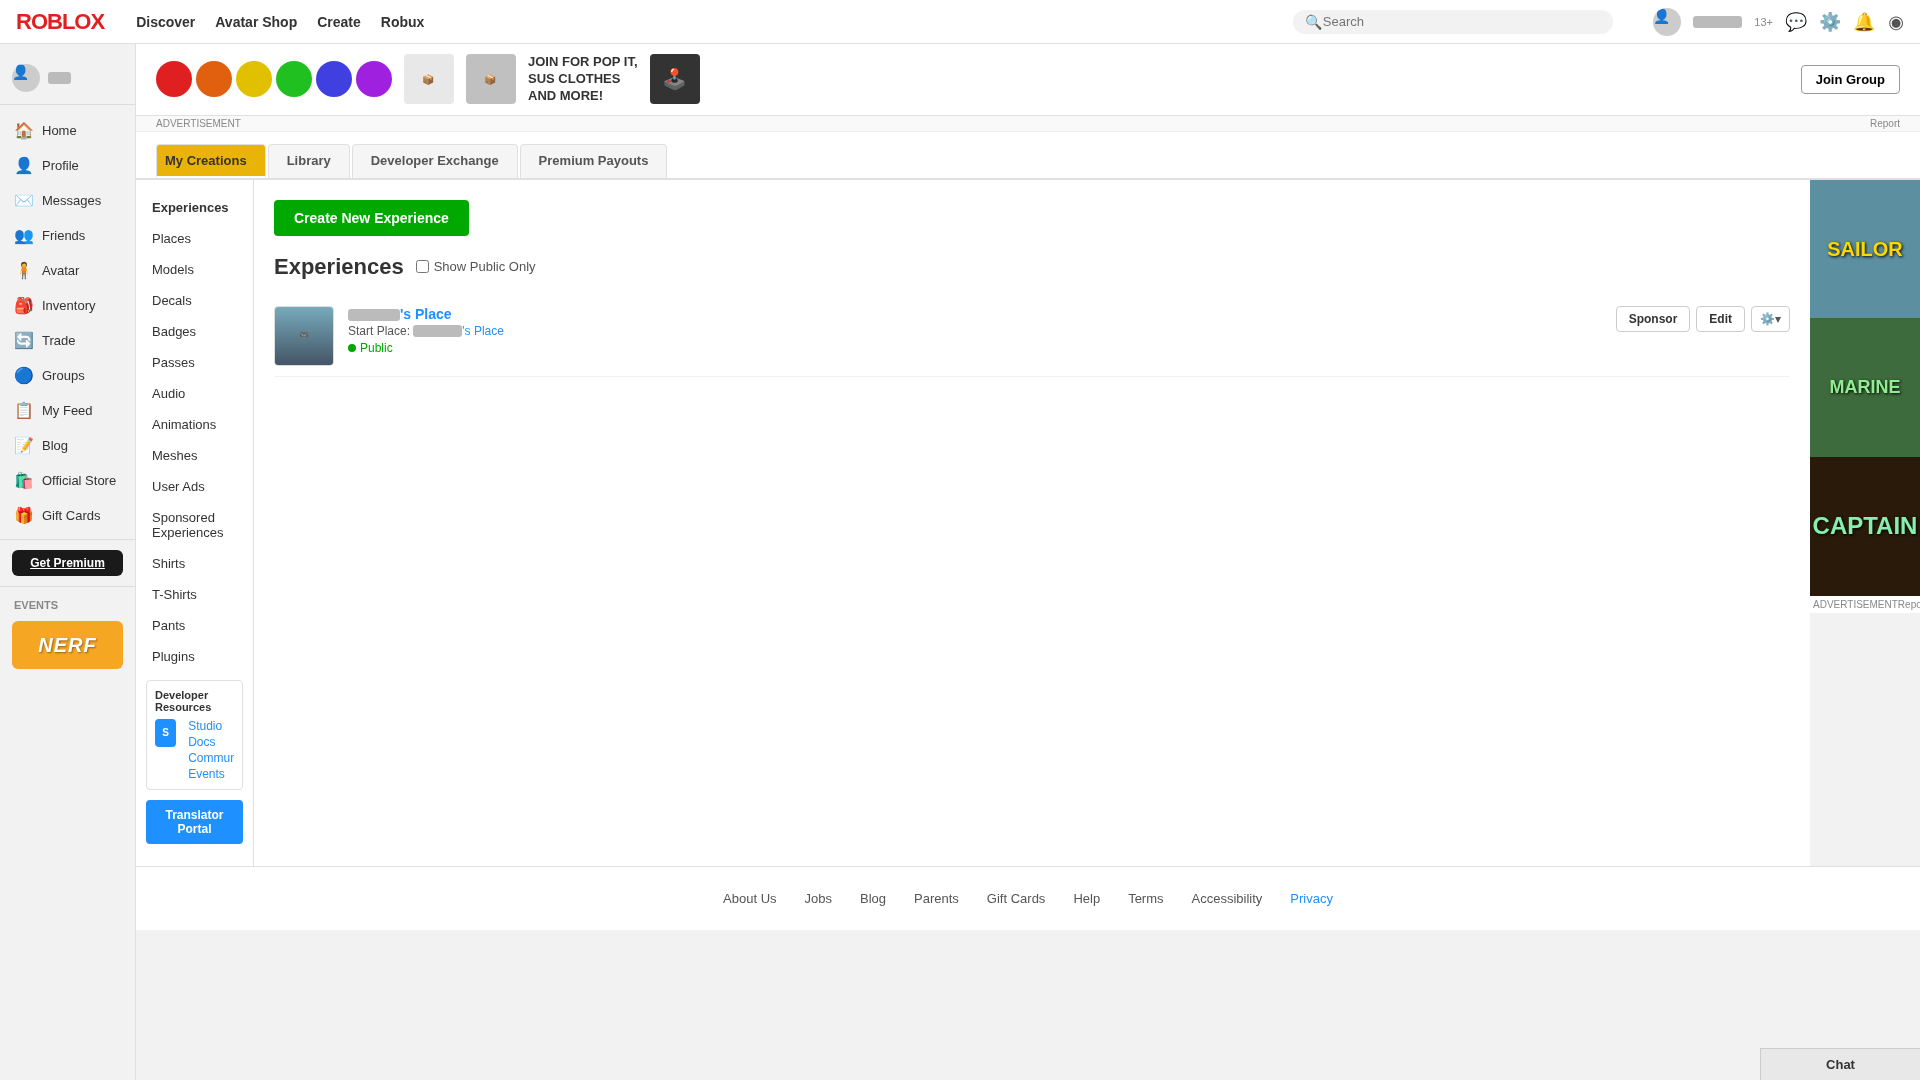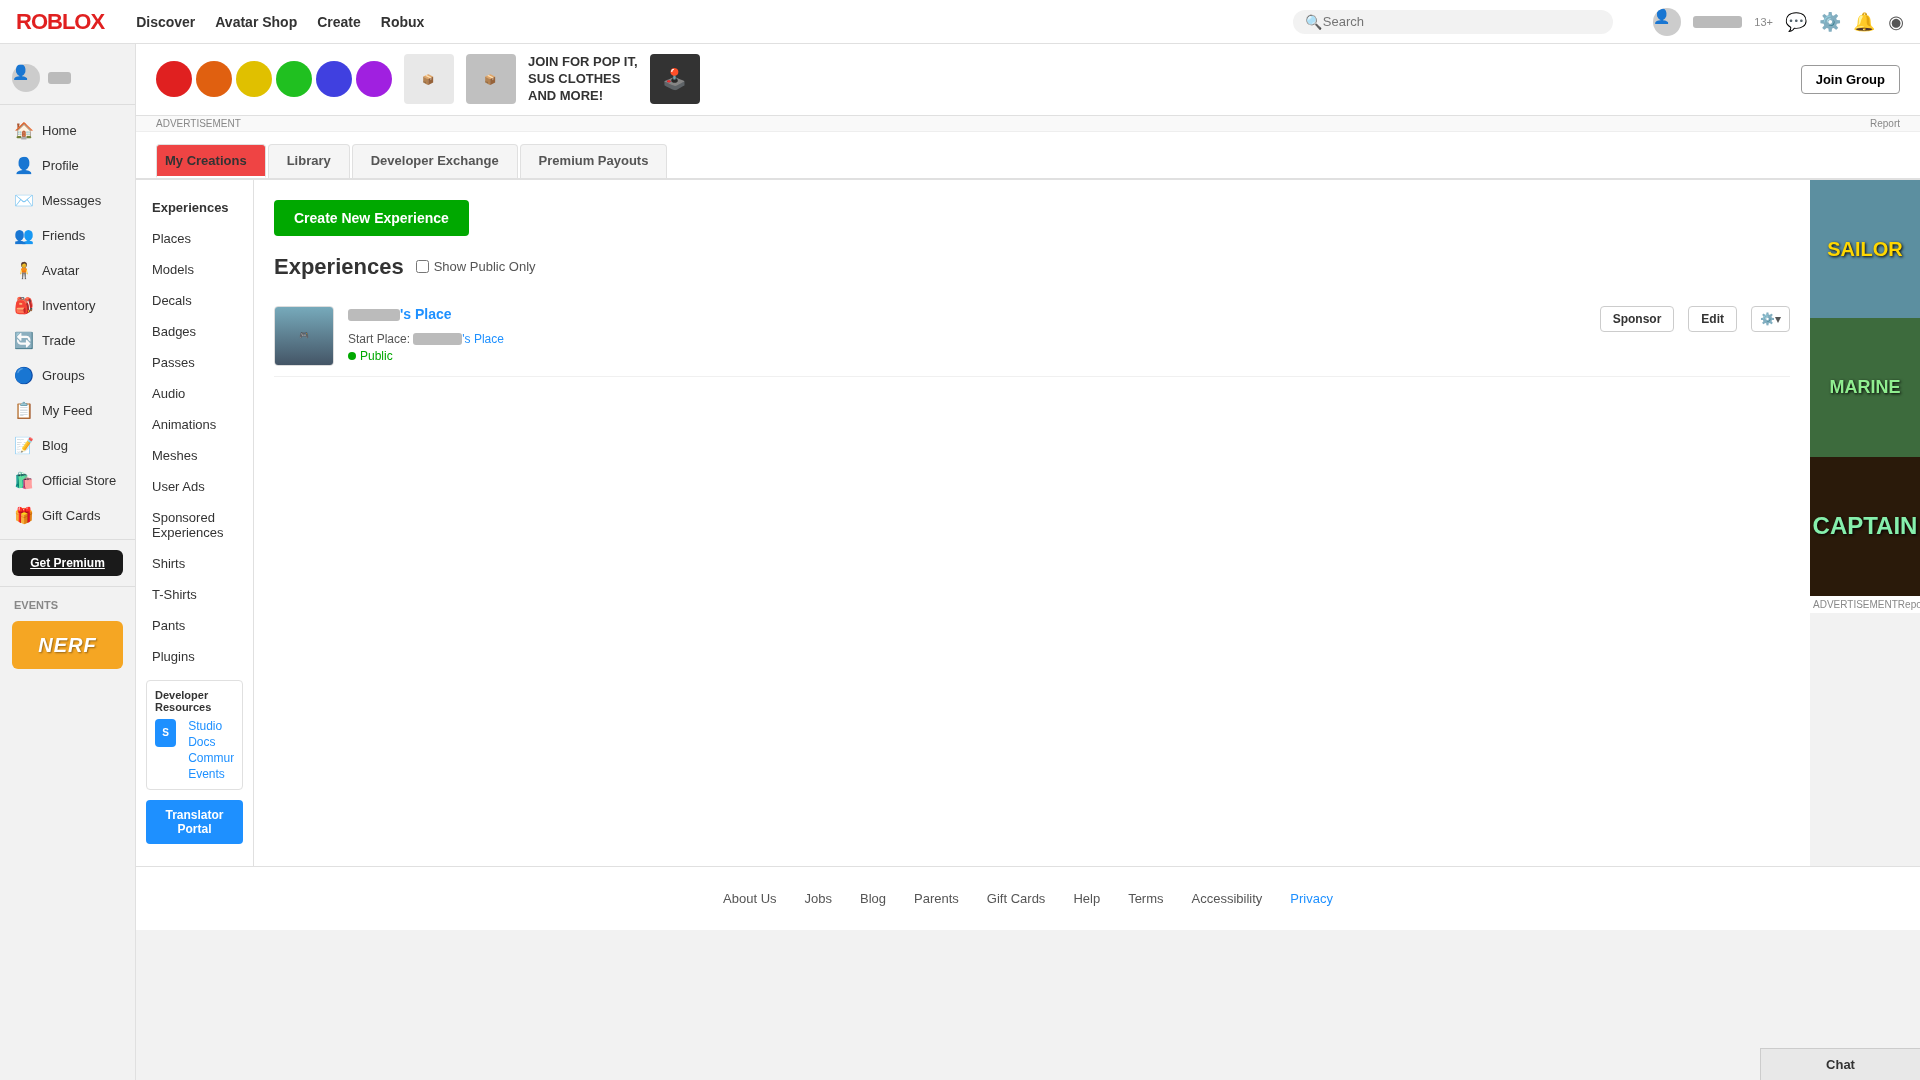--- a/index.html
+++ b/index.html
@@ -64,7 +64,7 @@
     
     .tabs-row { display: flex; padding: 12px 20px 0; background: white; border-bottom: 2px solid #e0e0e0; gap: 0; }
     .tab { padding: 8px 18px; font-size: 13px; font-weight: 600; cursor: pointer; color: #555; border: 1px solid #e0e0e0; border-bottom: none; margin-right: 2px; background: #f5f5f5; border-radius: 4px 4px 0 0; }
-    .tab.active { background: #ef4444; color: #333; border-bottom: 2px solid white; z-index: 1; padding-left: 8px; }
+    .tab.active { background: #eab308; color: #333; border-bottom: 2px solid white; z-index: 1; padding-left: 8px; }
 
     
     .create-body { display: flex; gap: 0; }

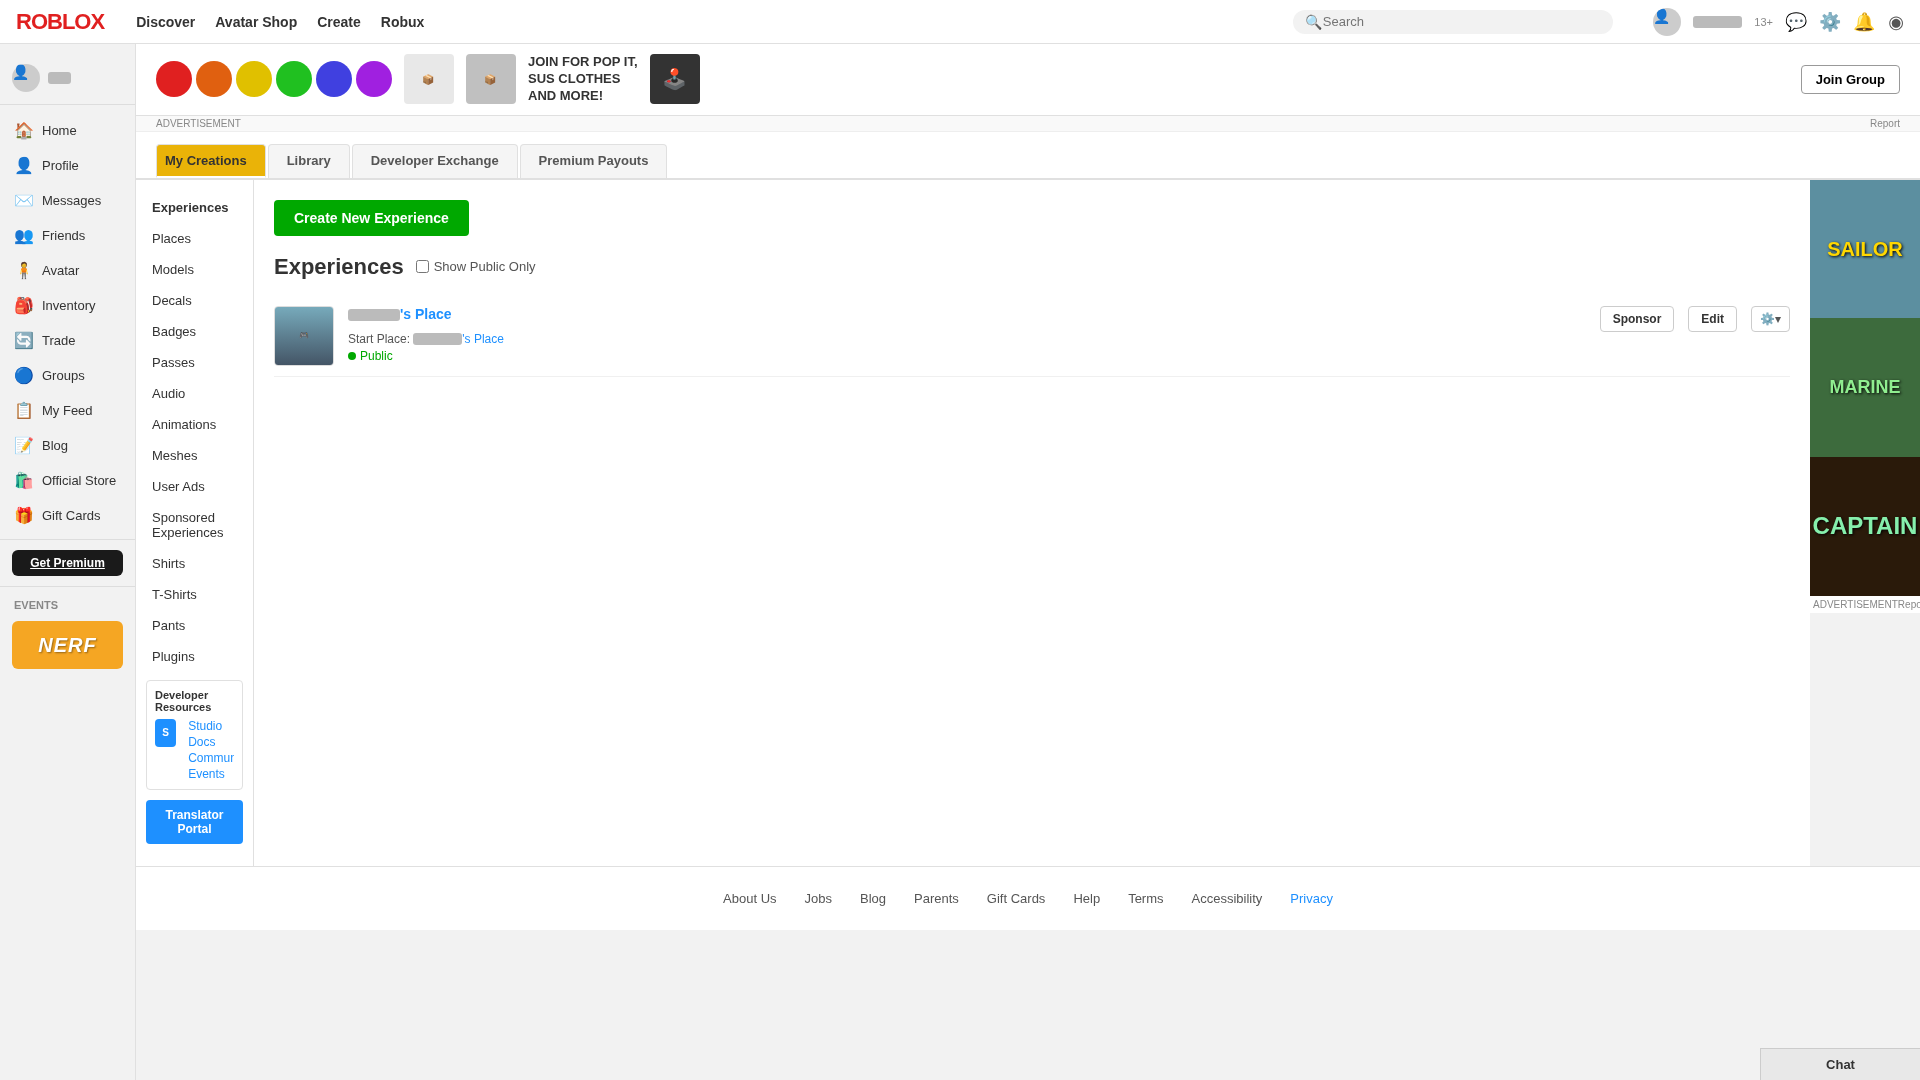--- a/index.html
+++ b/index.html
@@ -96,7 +96,7 @@
     .exp-place a { color: #1e90ff; }
     .exp-status { display: flex; align-items: center; gap: 4px; font-size: 12px; color: #00a800; margin-top: 3px; }
     .exp-status-dot { width: 8px; height: 8px; border-radius: 50%; background: #00a800; }
-    .exp-actions { display: flex; align-items: center; gap: 14px; }
+    .exp-actions { display: flex; align-items: center; gap: 6px; }
     .exp-btn { padding: 5px 12px; border: 1px solid #ccc; border-radius: 4px; font-size: 12px; font-weight: 600; cursor: pointer; background: white; color: #333; }
     .exp-btn-gear { padding: 5px 8px; border: 1px solid #ccc; border-radius: 4px; font-size: 12px; cursor: pointer; background: white; color: #555; }
 

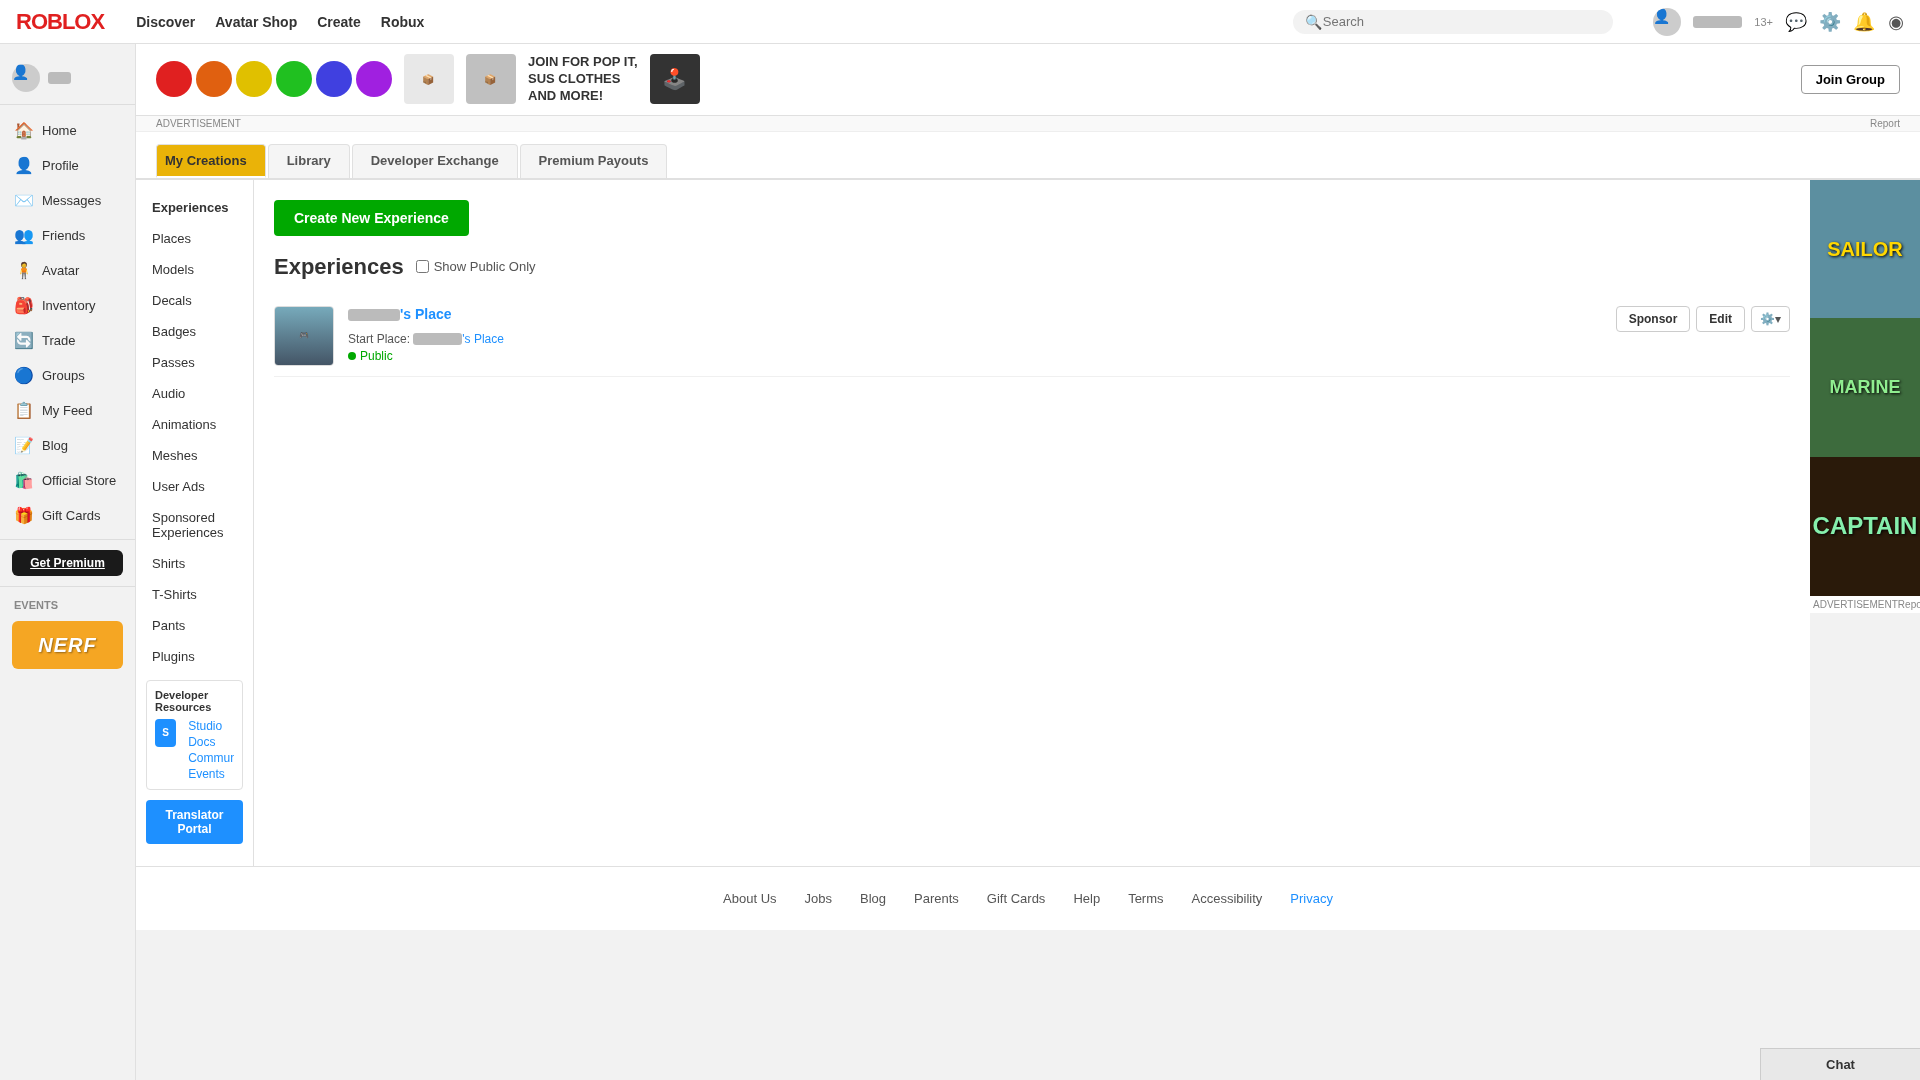--- a/index.html
+++ b/index.html
@@ -92,7 +92,7 @@
     .exp-thumb { width: 60px; height: 60px; background: #8fbc8f; border-radius: 4px; overflow: hidden; display: flex; align-items: center; justify-content: center; color: #555; font-size: 10px; border: 1px solid #ddd; }
     .exp-info { flex: 1; }
     .exp-name { font-size: 14px; font-weight: 600; color: #1e90ff; cursor: pointer; }
-    .exp-place { font-size: 12px; color: #555; margin-top: 10px; }
+    .exp-place { font-size: 12px; color: #555; margin-top: 2px; }
     .exp-place a { color: #1e90ff; }
     .exp-status { display: flex; align-items: center; gap: 4px; font-size: 12px; color: #00a800; margin-top: 3px; }
     .exp-status-dot { width: 8px; height: 8px; border-radius: 50%; background: #00a800; }

